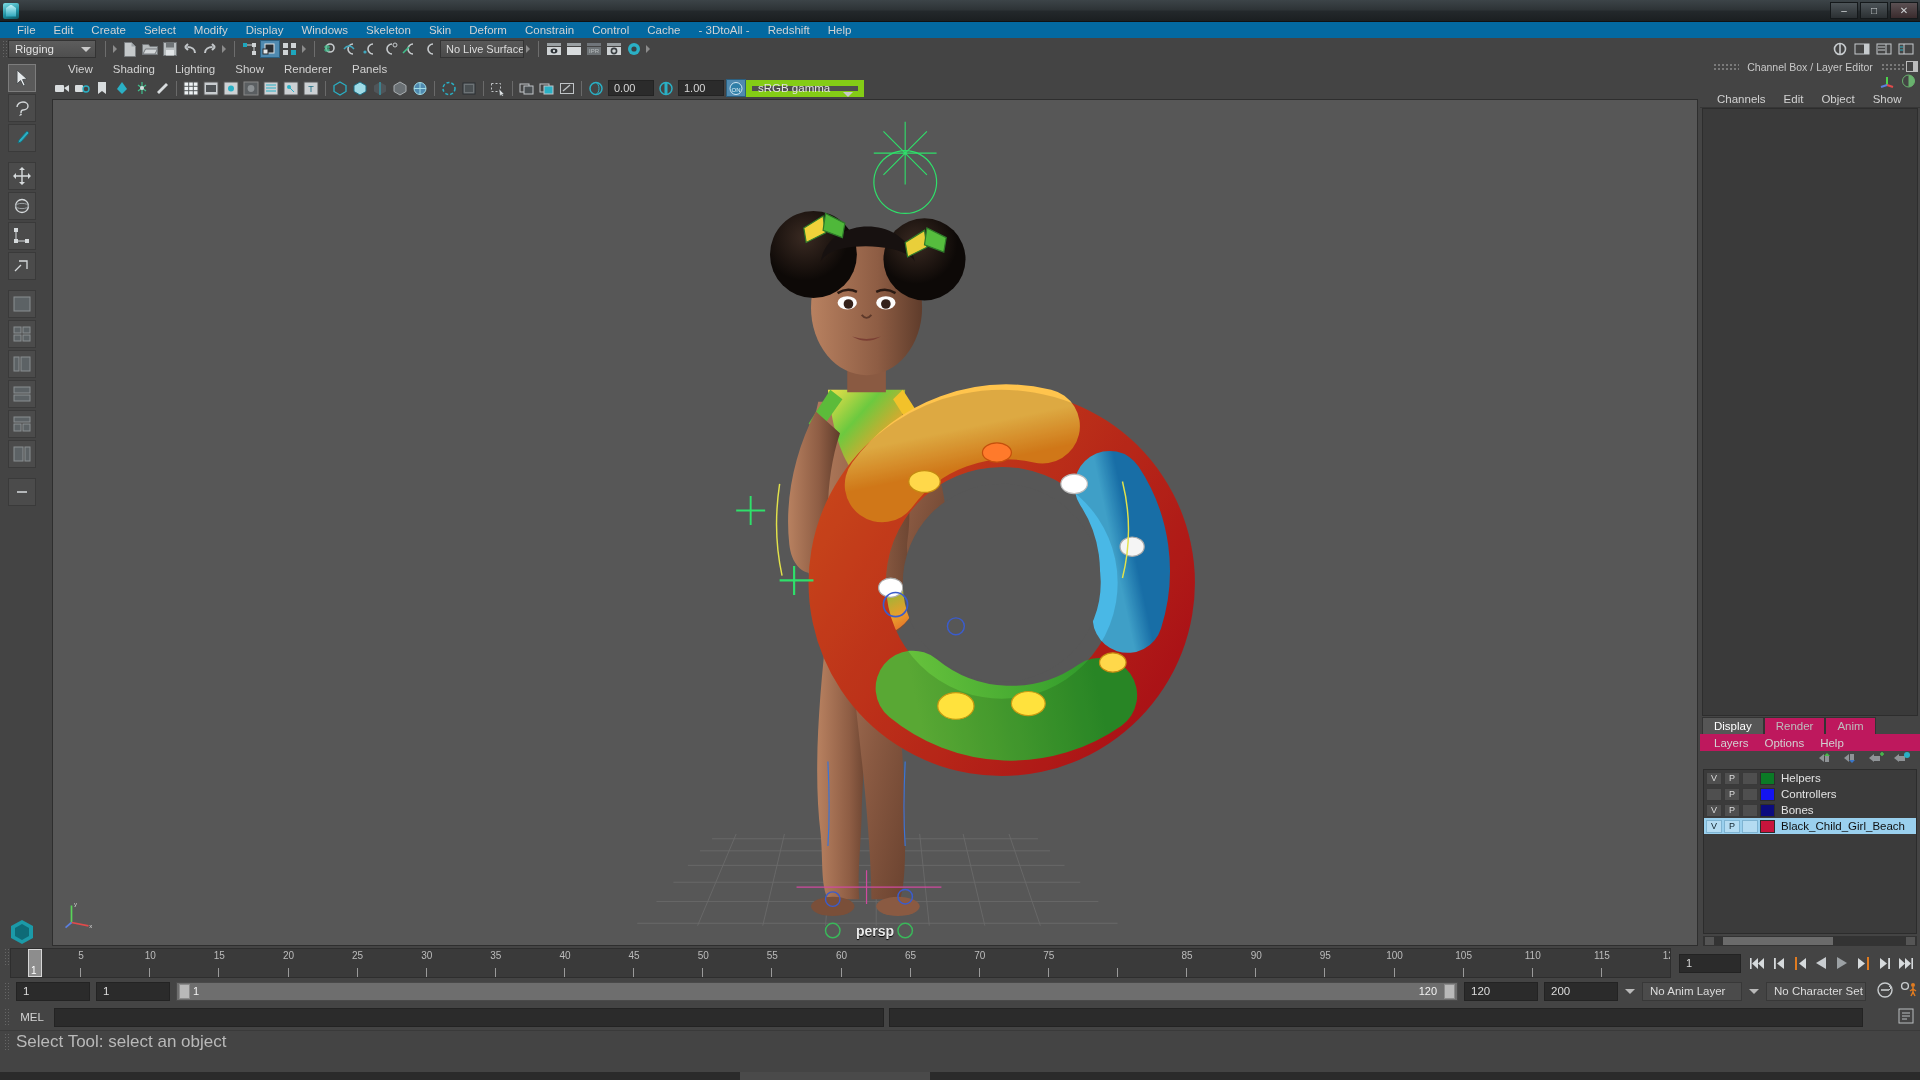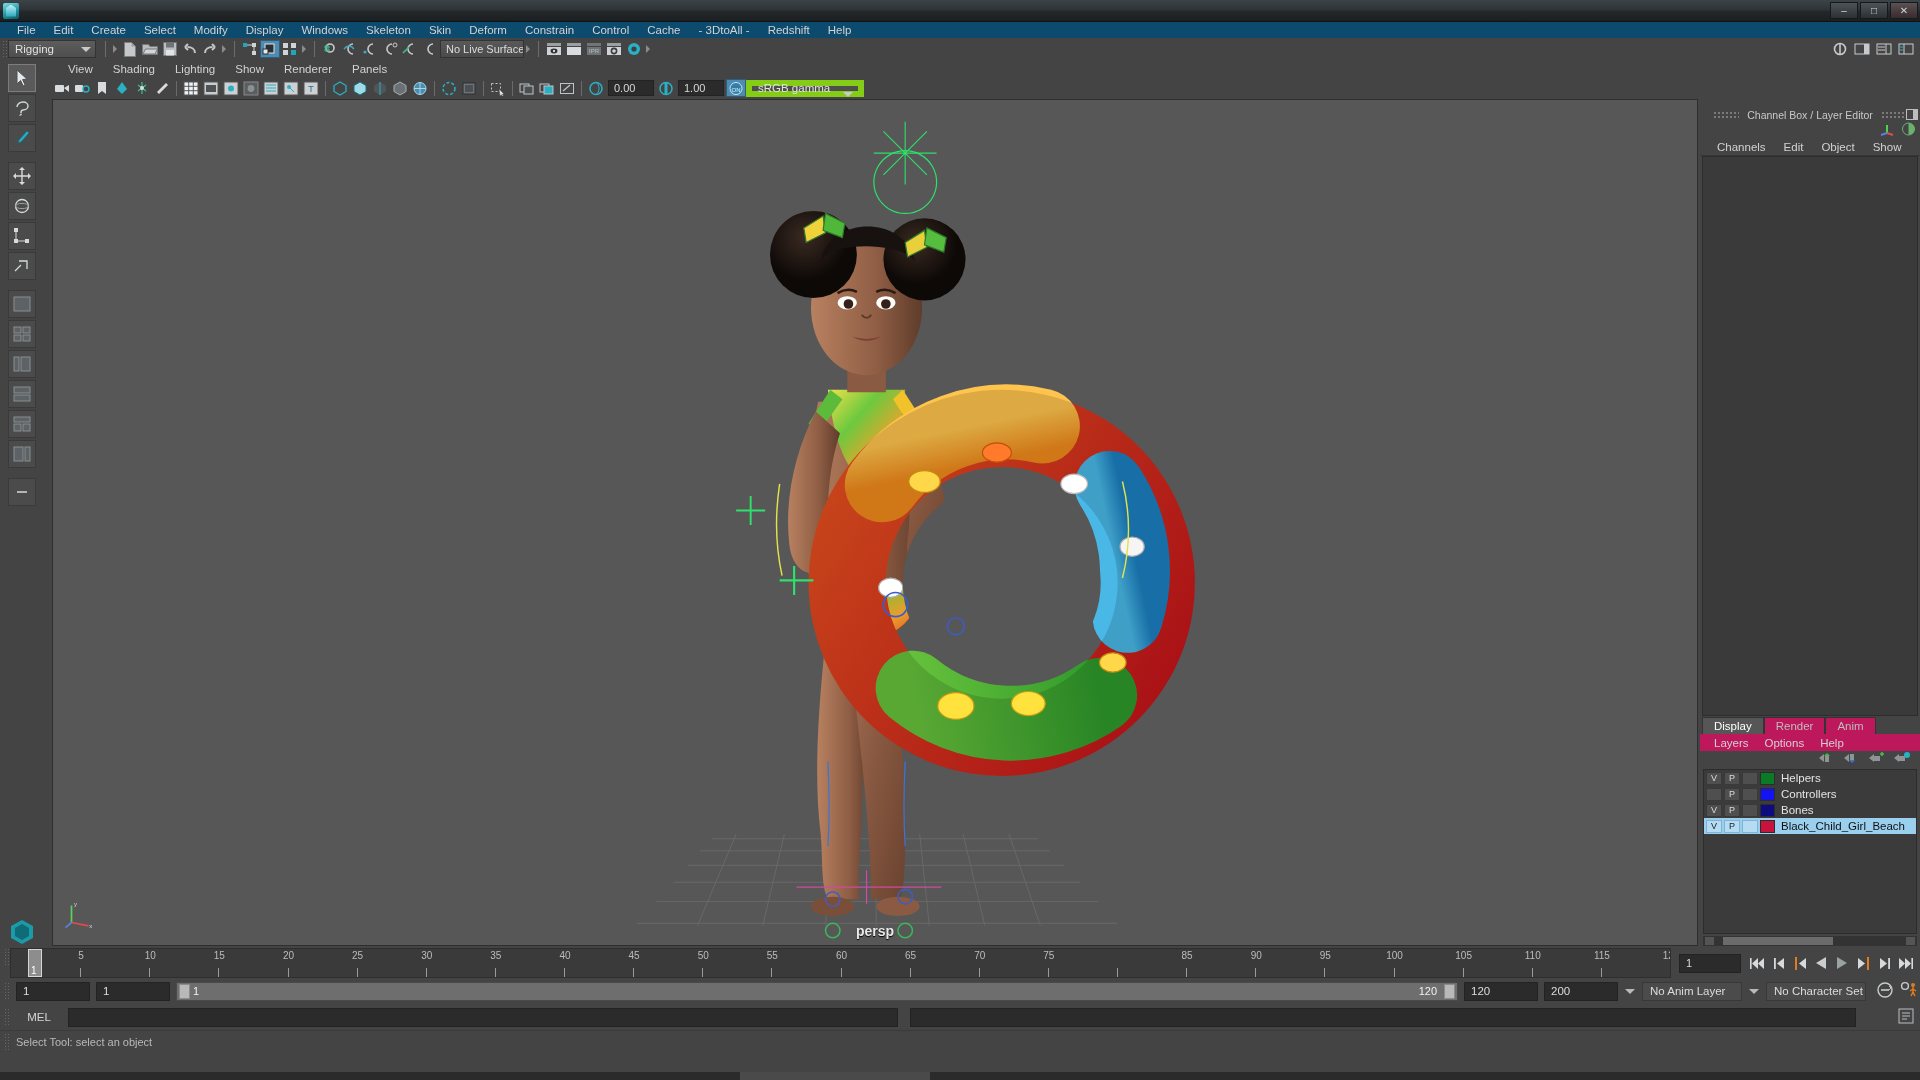--- a/index.html
+++ b/index.html
@@ -40,7 +40,7 @@
   .winbtn.close{background:linear-gradient(to bottom,#5b5053,#3a2b2d);}
   
   #menubar{
-    height:16px;background:#0c4a6e;display:flex;align-items:center;
+    height:16px;background:#0369a1;display:flex;align-items:center;
     padding-left:8px; font-size:11.5px;
   }
   #menubar .mi{padding:0 9px;color:#d2d2d2;white-space:nowrap;line-height:16px;}

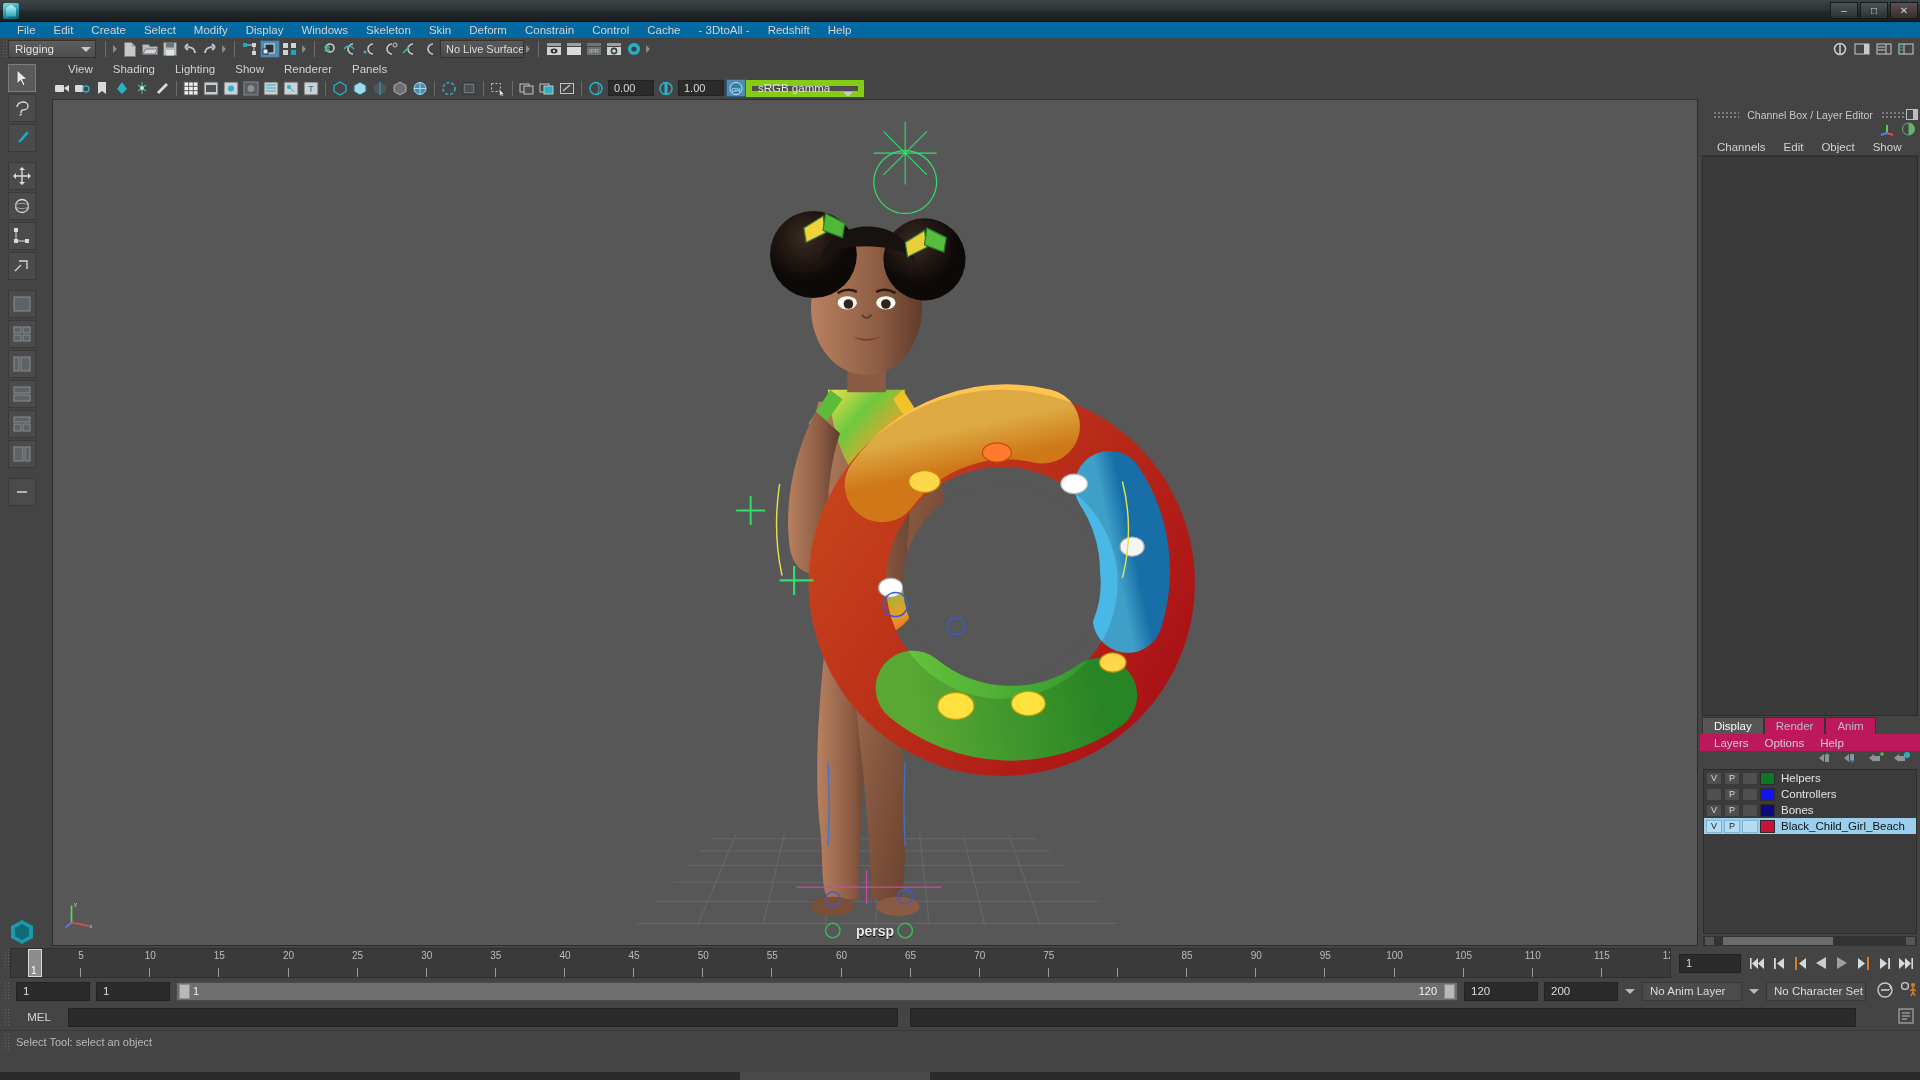--- a/index.html
+++ b/index.html
@@ -99,7 +99,7 @@
   
   #rightcol{width:220px;background:#444444;display:flex;flex-direction:column;}
   .cb-title{height:14px;display:flex;align-items:center;justify-content:center;
-    font-size:10.5px;color:#c9c9c9;position:relative;margin-top:48px;}
+    font-size:10.5px;color:#c9c9c9;position:relative;}
   .dots{width:26px;height:8px;background-image:radial-gradient(#7a7a7a .8px,transparent .9px);
     background-size:4px 4px;}
   .cb-iconrow{height:16px;display:flex;align-items:center;justify-content:flex-end;padding-right:4px;gap:6px;}

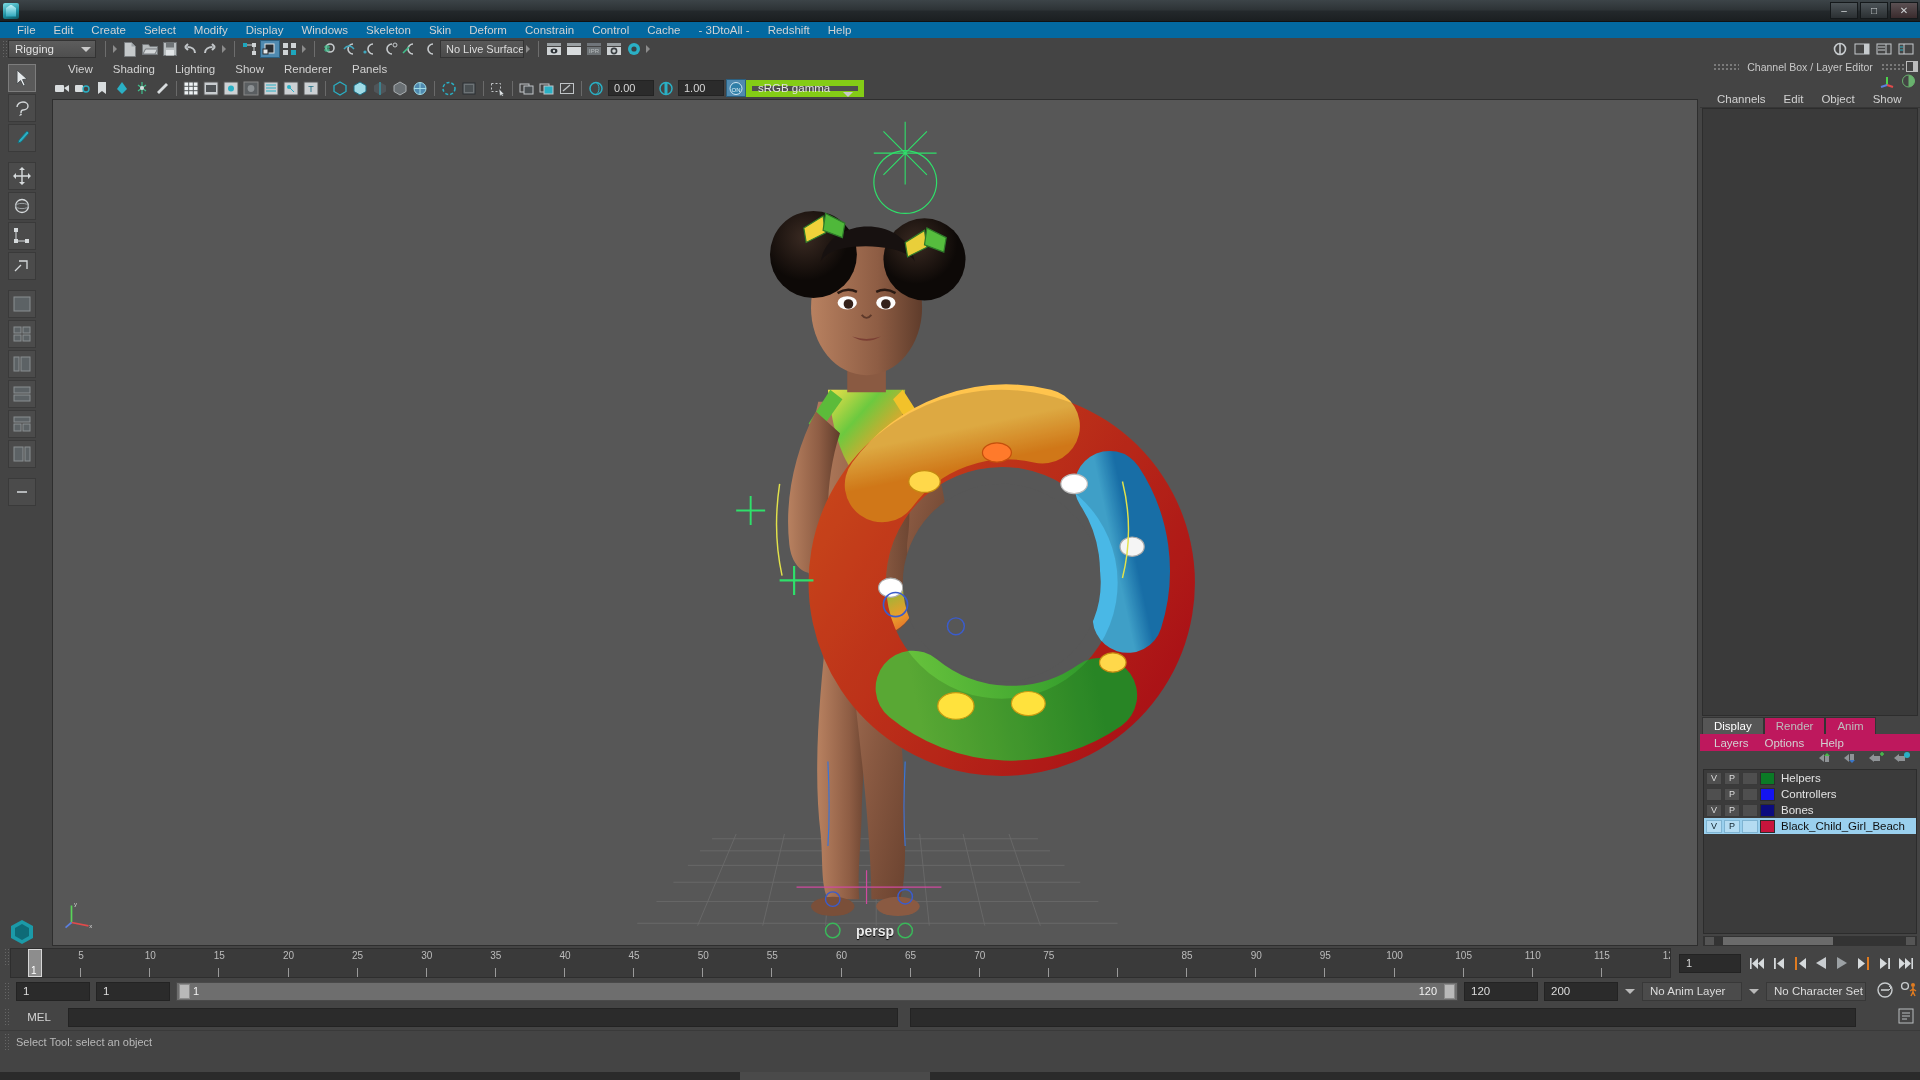--- a/index.html
+++ b/index.html
@@ -150,7 +150,7 @@
     border-left:5px solid transparent;border-right:5px solid transparent;border-top:5px solid #b9b9b9;}
   .wfield{width:100px;height:19px;background:#4b4b4b;border:1px solid #383838;color:#dcdcdc;
     font-size:11.5px;display:flex;align-items:center;padding-left:7px;}
-  #melrow{height:26px;display:flex;align-items:center;padding-left:4px;gap:12px;}
+  #melrow{height:26px;display:flex;align-items:center;padding-left:4px;gap:5px;}
   #melrow .mellabel{width:34px;text-align:center;font-size:11.5px;color:#d3d3d3;}
   .melinput{height:19px;background:#2b2b2b;border:1px solid #232323;}
   #statusrow{height:22px;display:flex;align-items:center;padding-left:4px;gap:6px;border-top:1px solid #3a3a3a;}

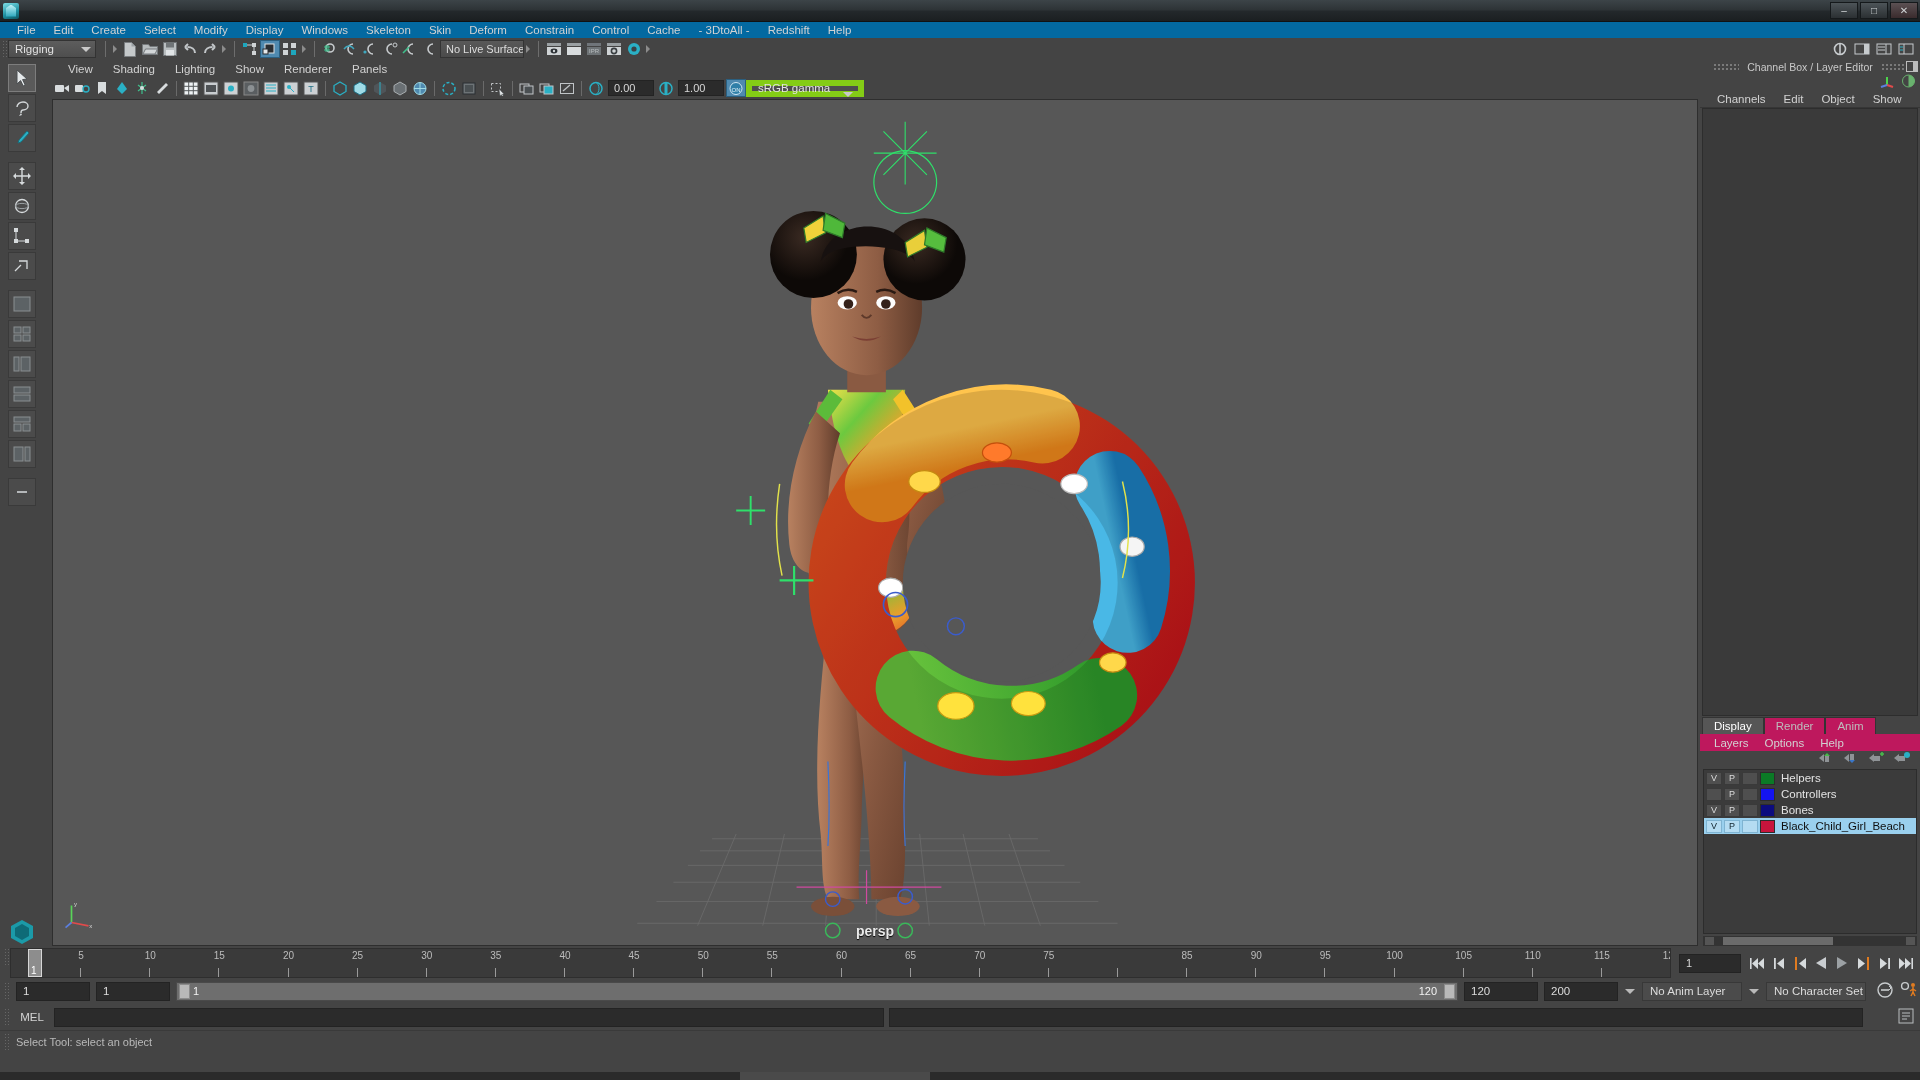--- a/index.html
+++ b/index.html
@@ -154,7 +154,7 @@
   #melrow .mellabel{width:34px;text-align:center;font-size:11.5px;color:#d3d3d3;}
   .melinput{height:19px;background:#2b2b2b;border:1px solid #232323;}
   #statusrow{height:22px;display:flex;align-items:center;padding-left:4px;gap:6px;border-top:1px solid #3a3a3a;}
-  #statusrow .stext{font-size:11px;color:#b9b9b9;}
+  #statusrow .stext{font-size:17px;color:#b9b9b9;}
   
   #taskbar{position:absolute;left:0;bottom:0;width:100%;height:8px;background:#2b2b2b;}
   #taskbar .tb-seg{position:absolute;left:740px;top:0;width:190px;height:8px;background:#4a4a4a;}

